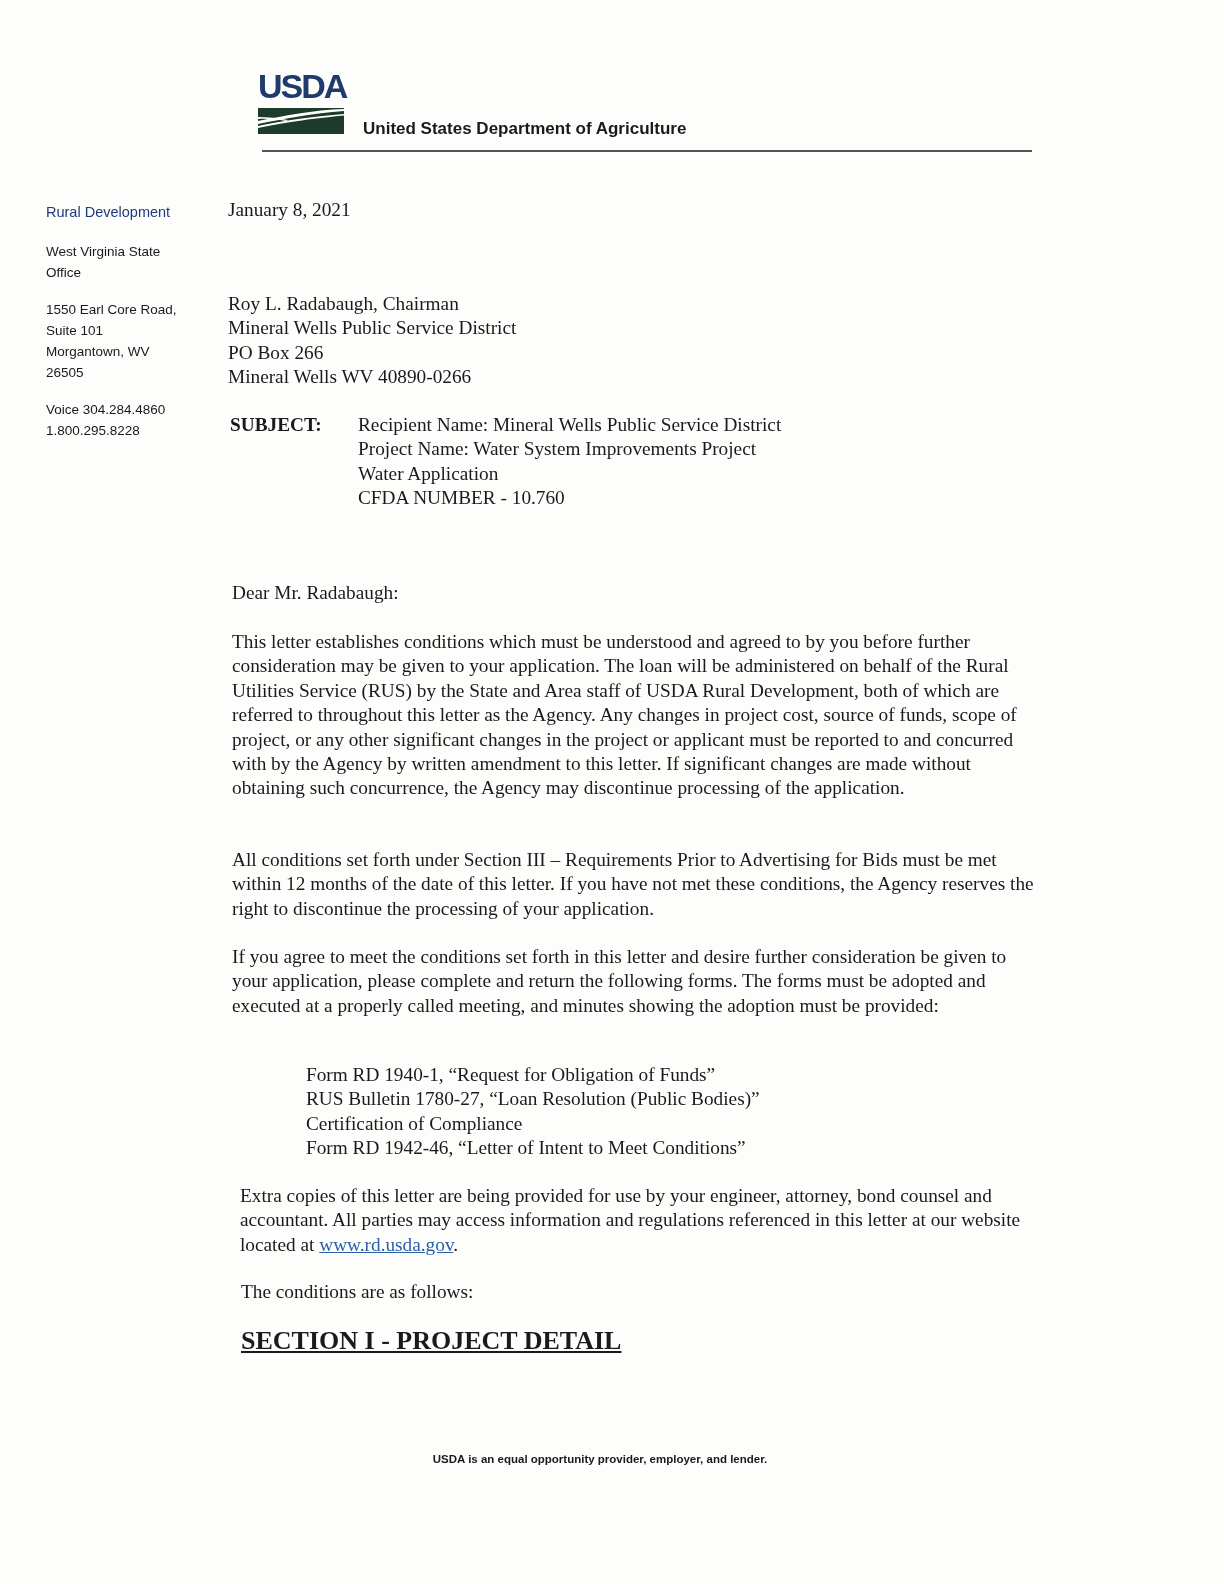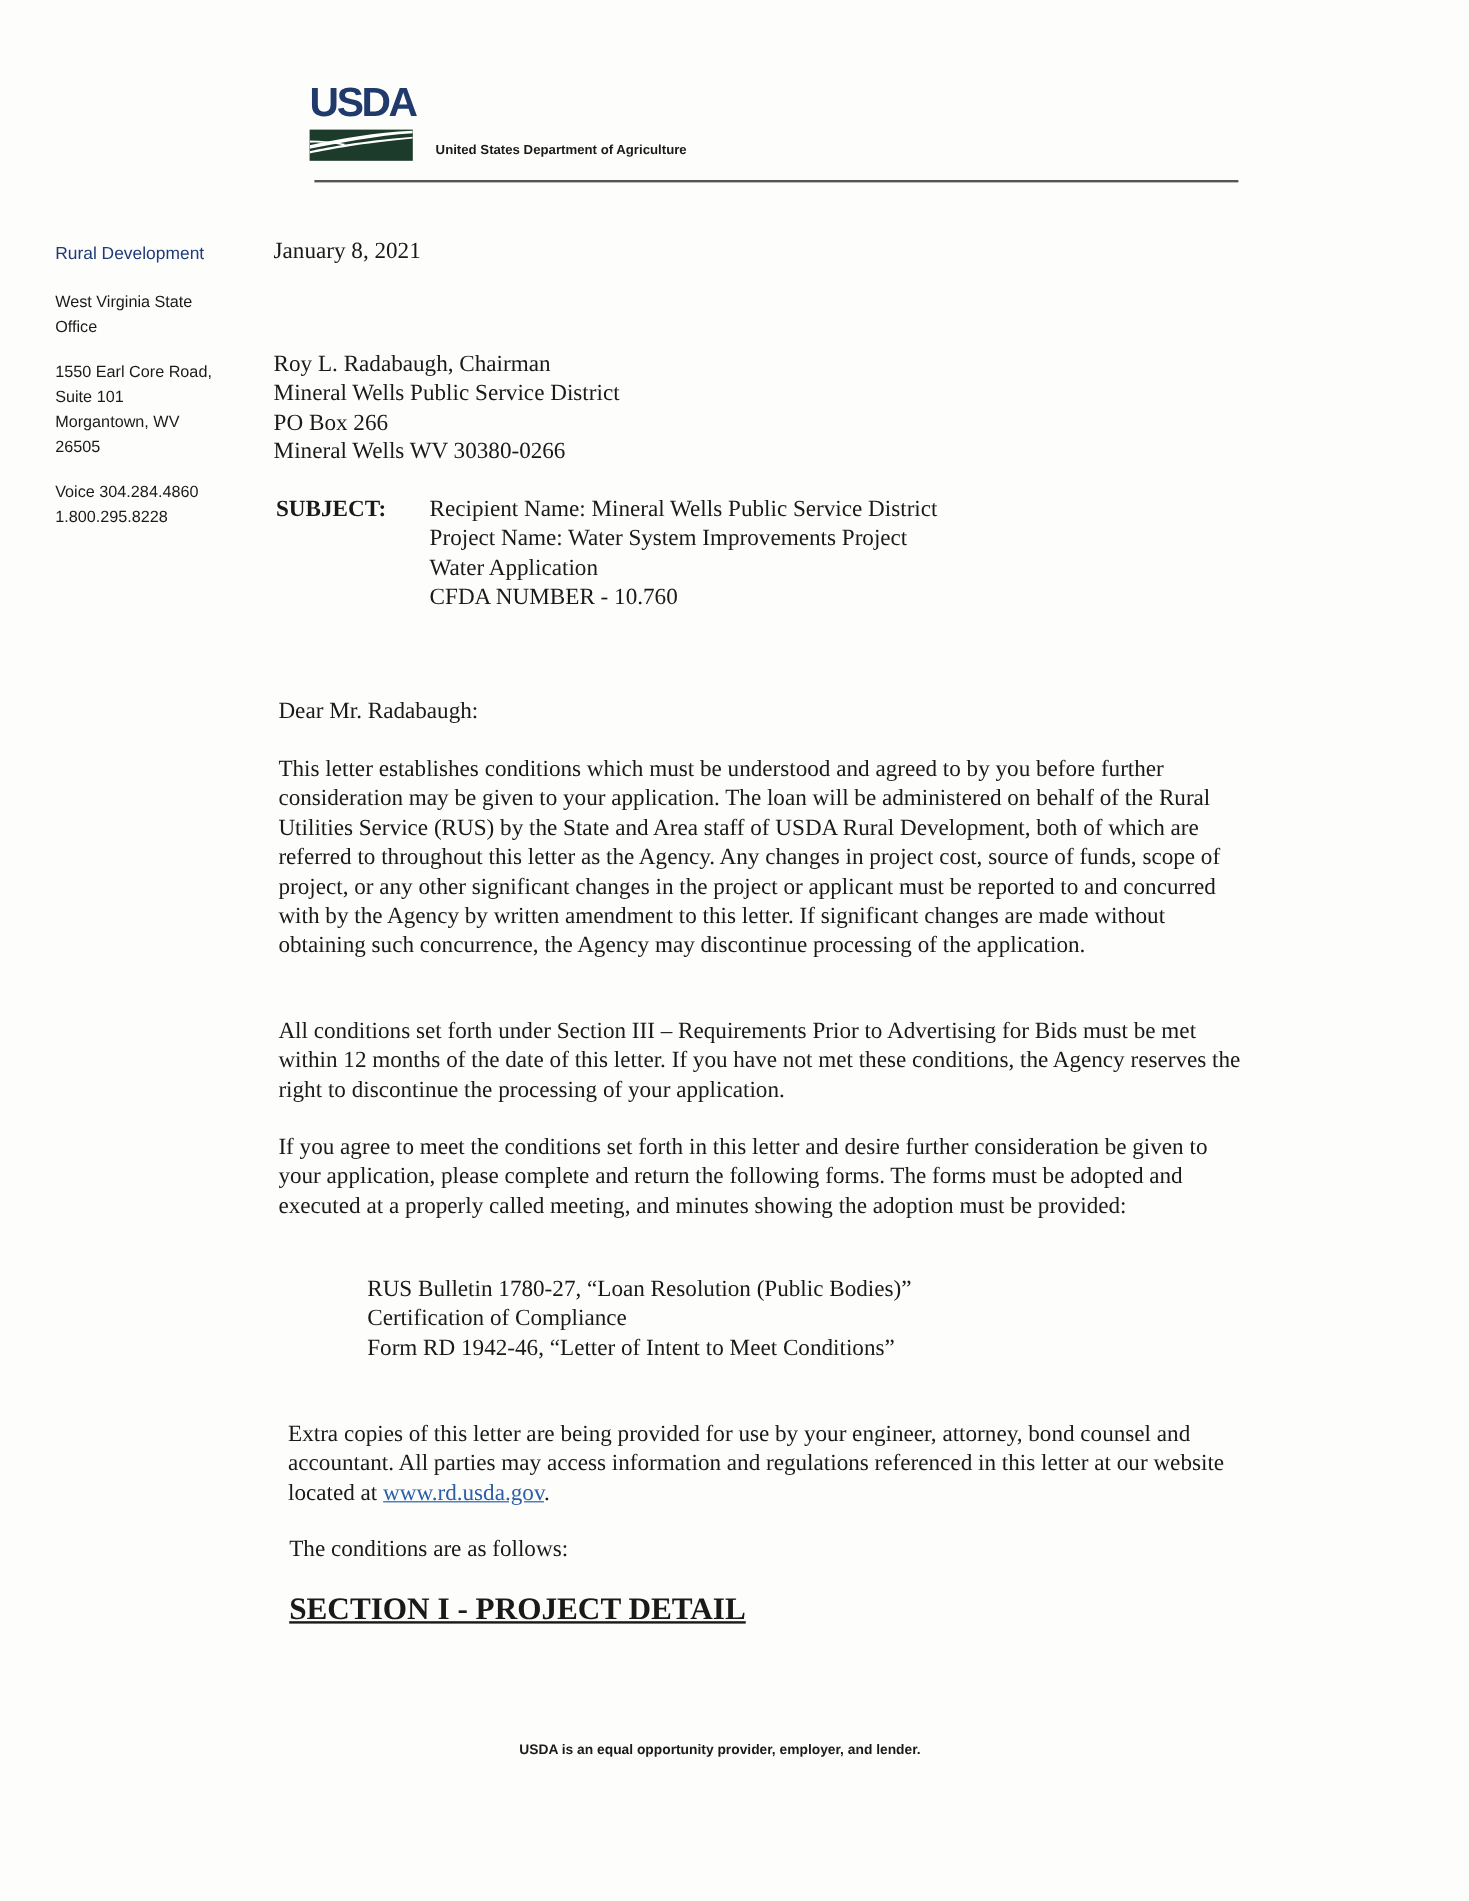--- a/index.html
+++ b/index.html
@@ -13,7 +13,7 @@
     .logo { left: 258px; top: 72px; width: 86px; height: 64px; }
     .logo-text { position: absolute; left: 0; top: -4px; font-family: "Liberation Sans", sans-serif; font-weight: bold; font-size: 34px; color: #1f3a6b; letter-spacing: -2px; line-height: 36px; }
     .logo-block { position: absolute; left: 0; top: 36px; width: 86px; height: 26px; background: #1d3b2a; overflow: hidden; }
-    .agency-name { left: 363px; top: 119px; font-size: 11px; font-weight: bold; color: #1a1a1a; }
+    .agency-name { left: 363px; top: 119px; font-size: 17px; font-weight: bold; color: #1a1a1a; }
     .rule { left: 262px; top: 150px; width: 770px; height: 2px; background: #555; }
     .sidebar { left: 46px; top: 202px; width: 170px; font-size: 13.5px; line-height: 21px; color: #1a1a1a; }
     .sidebar .rd { color: #1f3a7a; font-weight: normal; font-size: 14.5px; margin-bottom: 18px; }

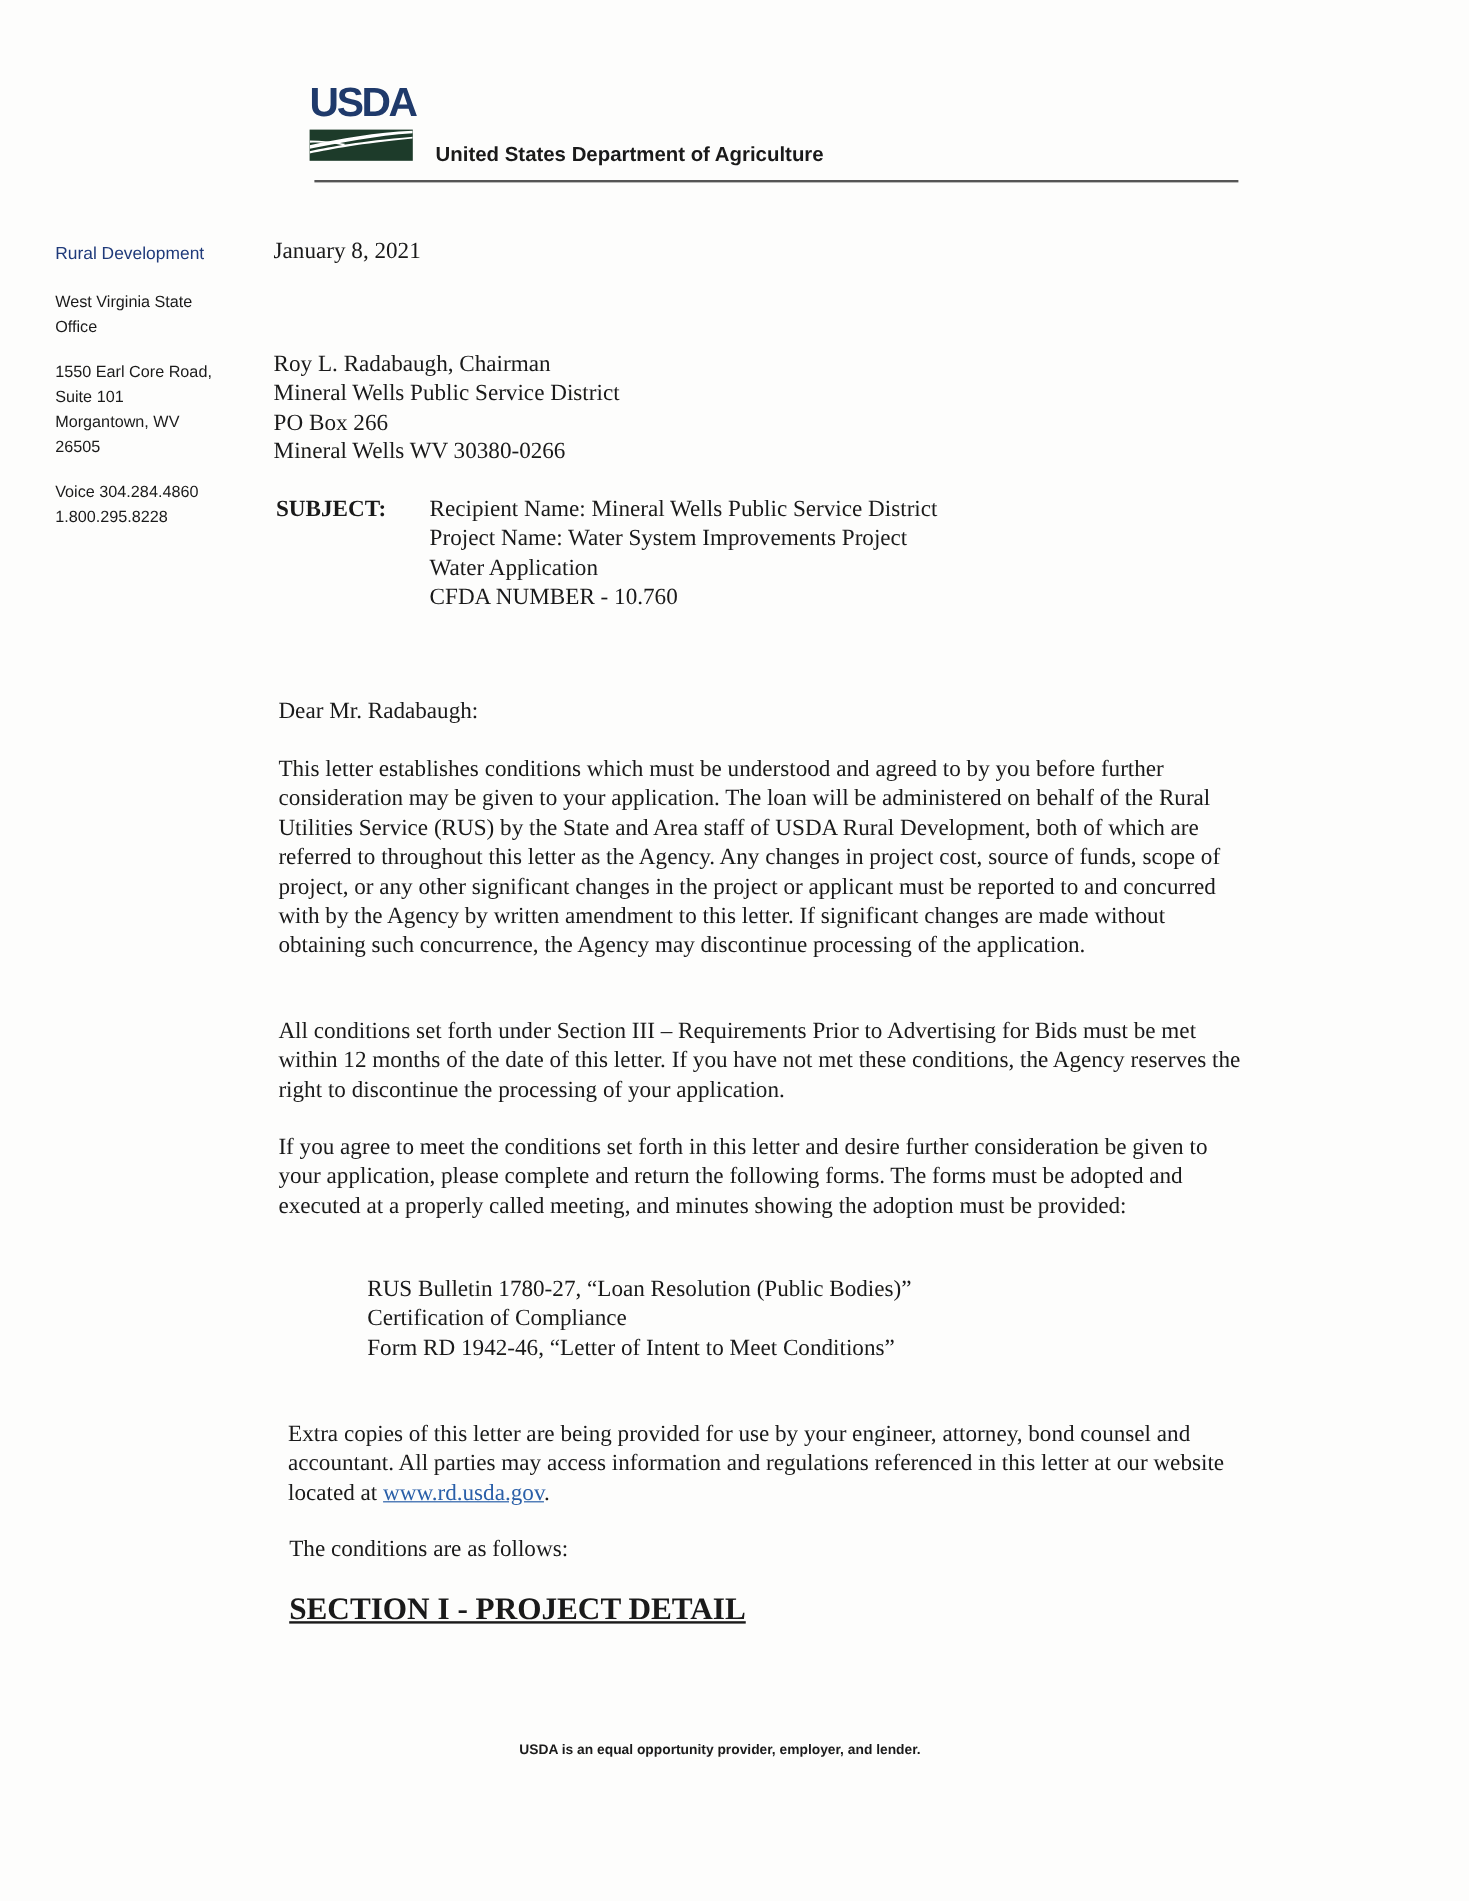--- a/index.html
+++ b/index.html
@@ -79,7 +79,7 @@
   <span>Roy L. Radabaugh, Chairman</span>
   <span>Mineral Wells Public Service District</span>
   <span>PO Box 266</span>
-  <span>Mineral Wells WV  30380-0266</span>
+  <span>Mineral Wells WV  40890-0266</span>
 </div>
 
 <div class="abs body-text subject-label">SUBJECT:</div>

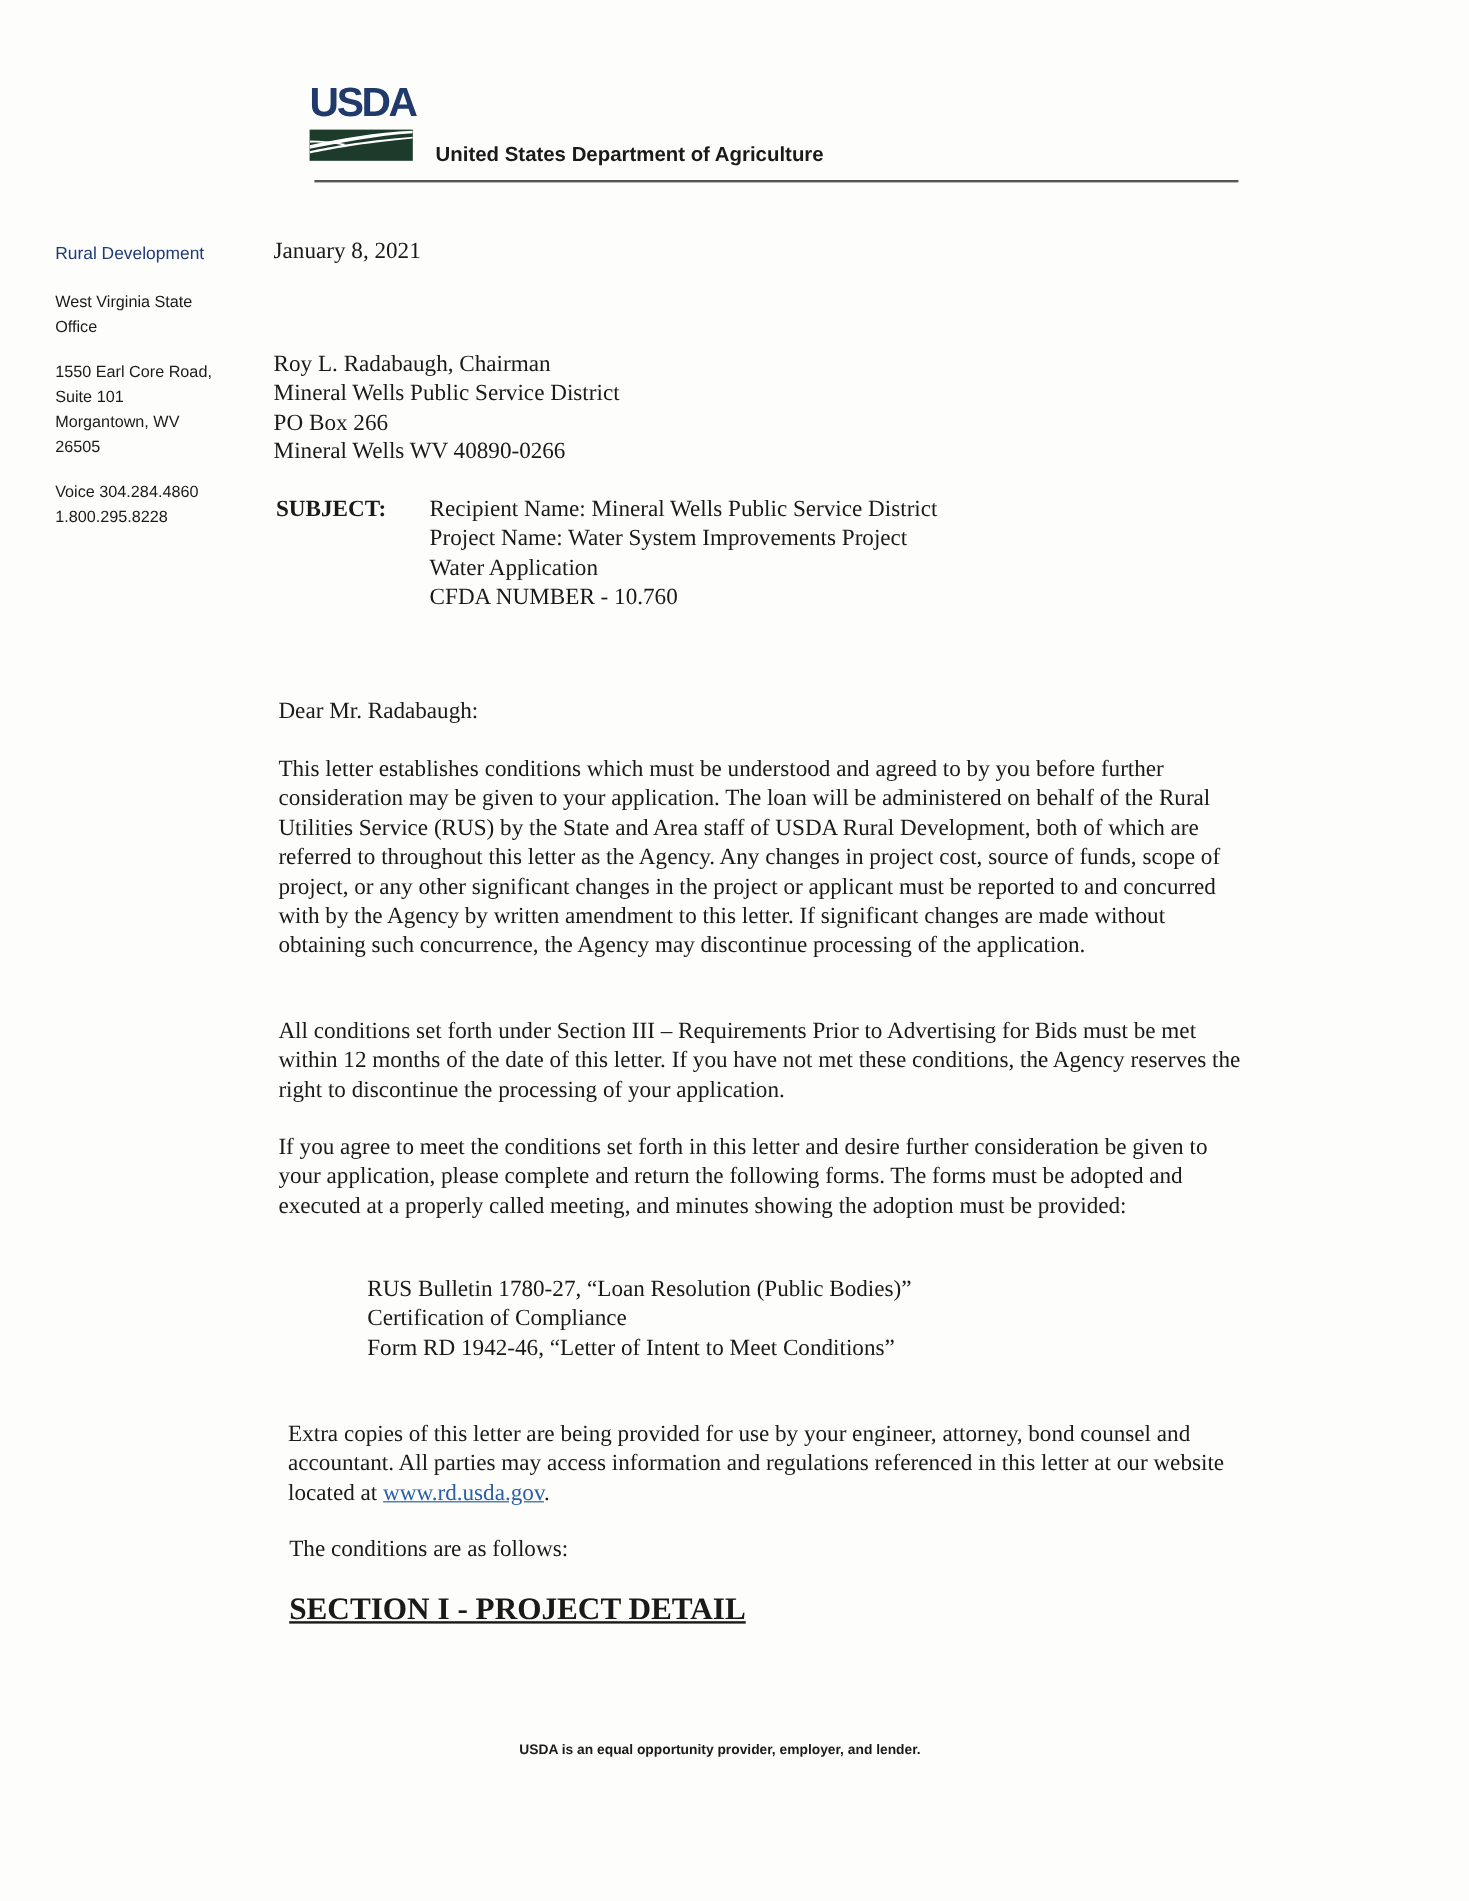--- a/index.html
+++ b/index.html
@@ -97,6 +97,7 @@
 <div class="abs body-text para p3">If you agree to meet the conditions set forth in this letter and desire further consideration be given to your application, please complete and return the following forms.  The forms must be adopted and executed at a properly called meeting, and minutes showing the adoption must be provided:</div>
 
 <div class="abs body-text forms">
+  <span>Form RD 1940-1, “Request for Obligation of Funds”</span>
   <span>RUS Bulletin 1780-27, “Loan Resolution (Public Bodies)”</span>
   <span>Certification of Compliance</span>
   <span>Form RD 1942-46, “Letter of Intent to Meet Conditions”</span>

